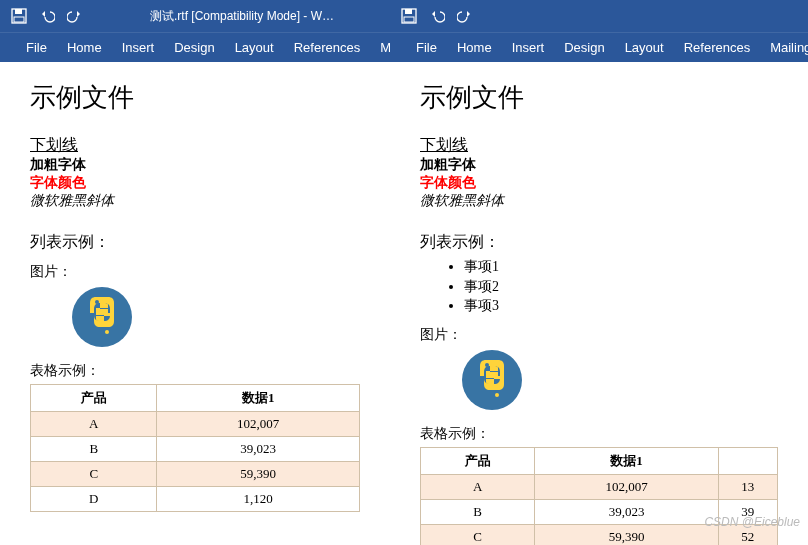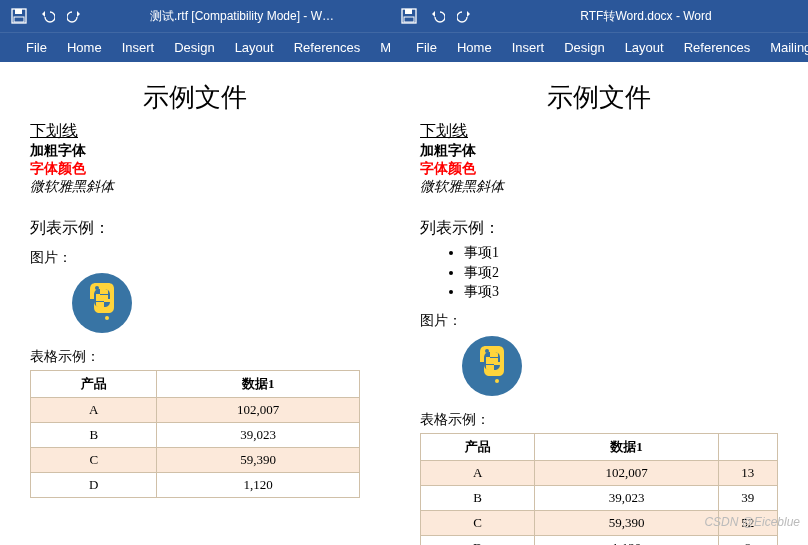--- a/index.html
+++ b/index.html
@@ -138,7 +138,6 @@
             </svg>
           </span>
       </div>
-      <div class="title-text">RTF转Word.docx - Word</div>
     </div>
     <div class="ribbon">
       <div class="tab">File</div>

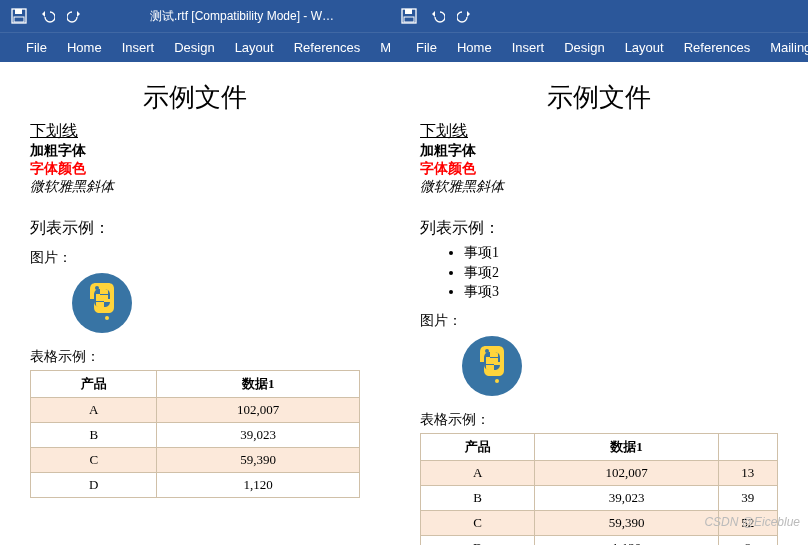--- a/index.html
+++ b/index.html
@@ -15,7 +15,7 @@
 .ribbon{height:30px;background:#2b579a;display:flex;align-items:center;gap:0;padding-left:16px;border-top:1px solid rgba(255,255,255,0.1)}
 .tab{color:#fff;font-size:13px;padding:0 10px;height:100%;display:flex;align-items:center;cursor:pointer}
 .page{background:#fff;padding:18px 30px}
-.doc-title{font-size:26px;font-family:"SimSun","宋体",serif;text-align:center;margin-bottom:6px}
+.doc-title{font-size:26px;font-family:"SimSun","宋体",serif;margin-bottom:20px}
 .underline{text-decoration:underline;font-family:"SimSun",serif;font-size:16px}
 .bold{font-weight:bold;font-family:"SimHei",sans-serif;font-size:14px}
 .colored{color:#ff0000;font-weight:bold;font-family:"SimHei",sans-serif;font-size:14px}

